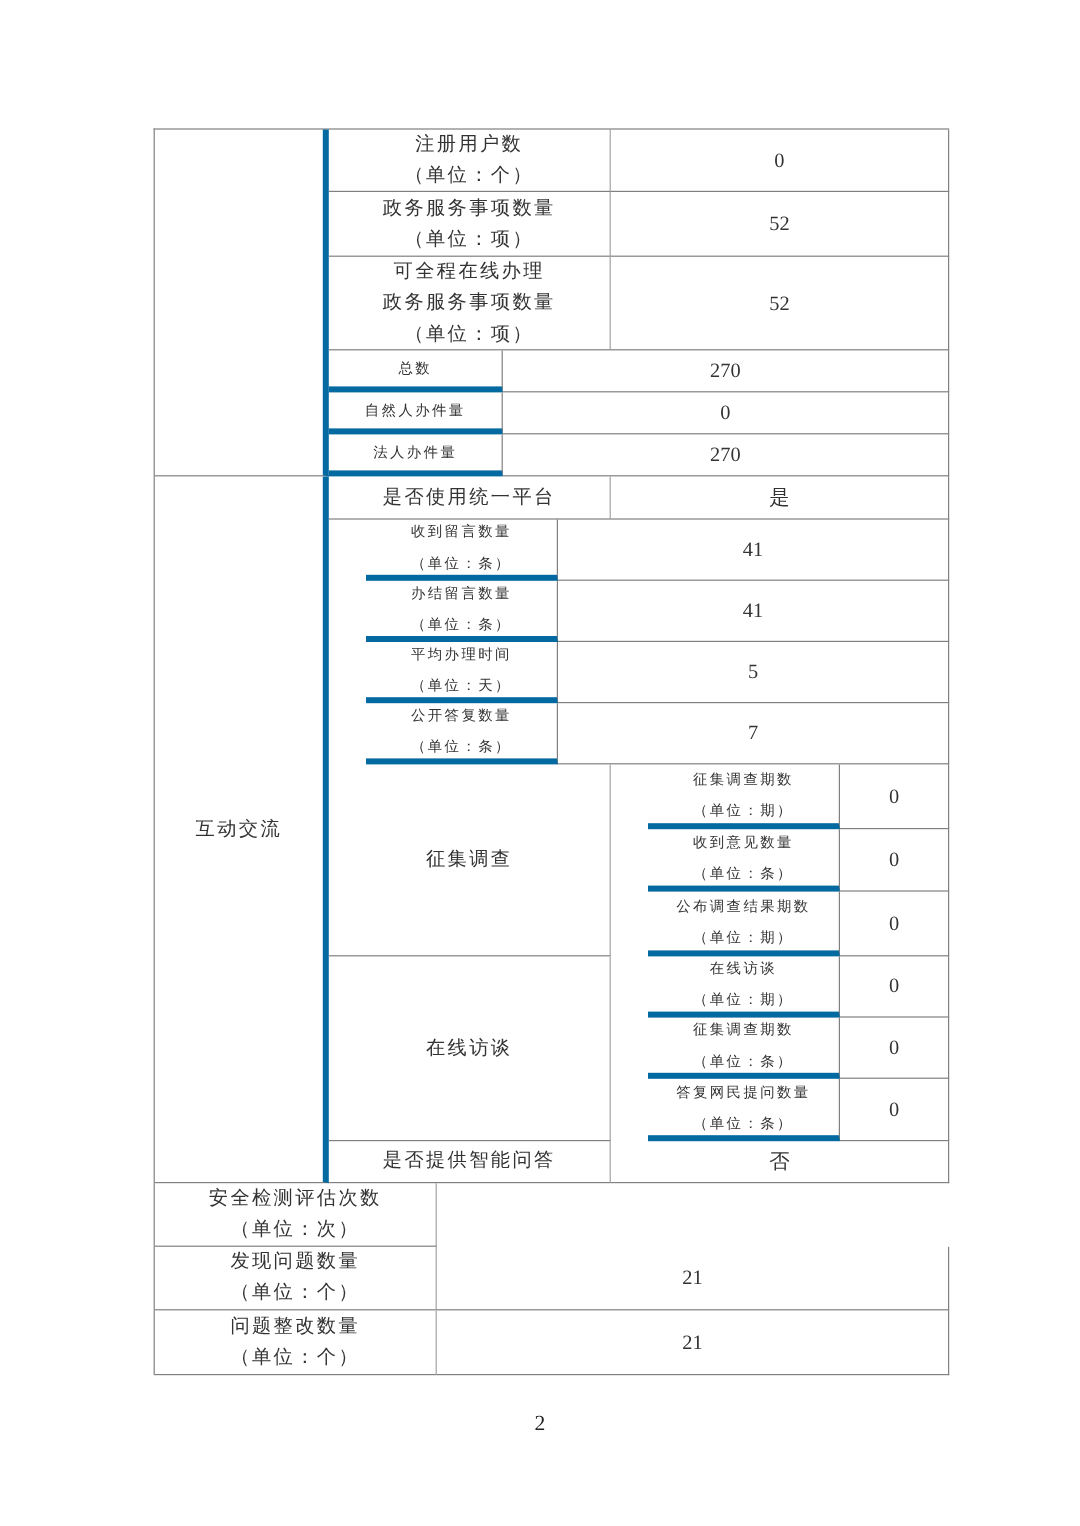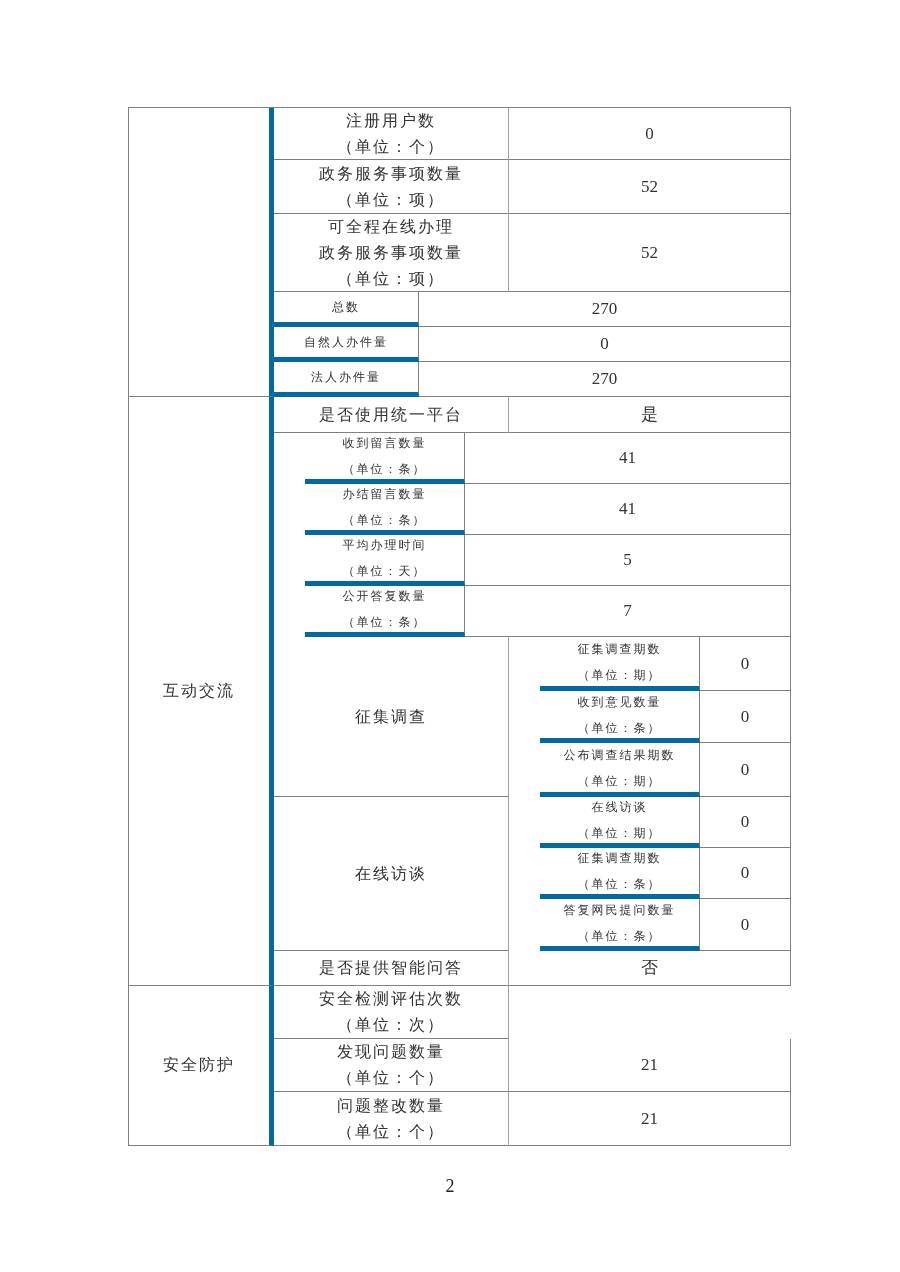--- a/index.html
+++ b/index.html
@@ -200,7 +200,6 @@
     </div>
 
     <div class="section">
-      <div class="cat">安全防护</div>
       <div class="rows">
         <div class="row" style="height:53px">
           <div class="label">安全检测评估次数

